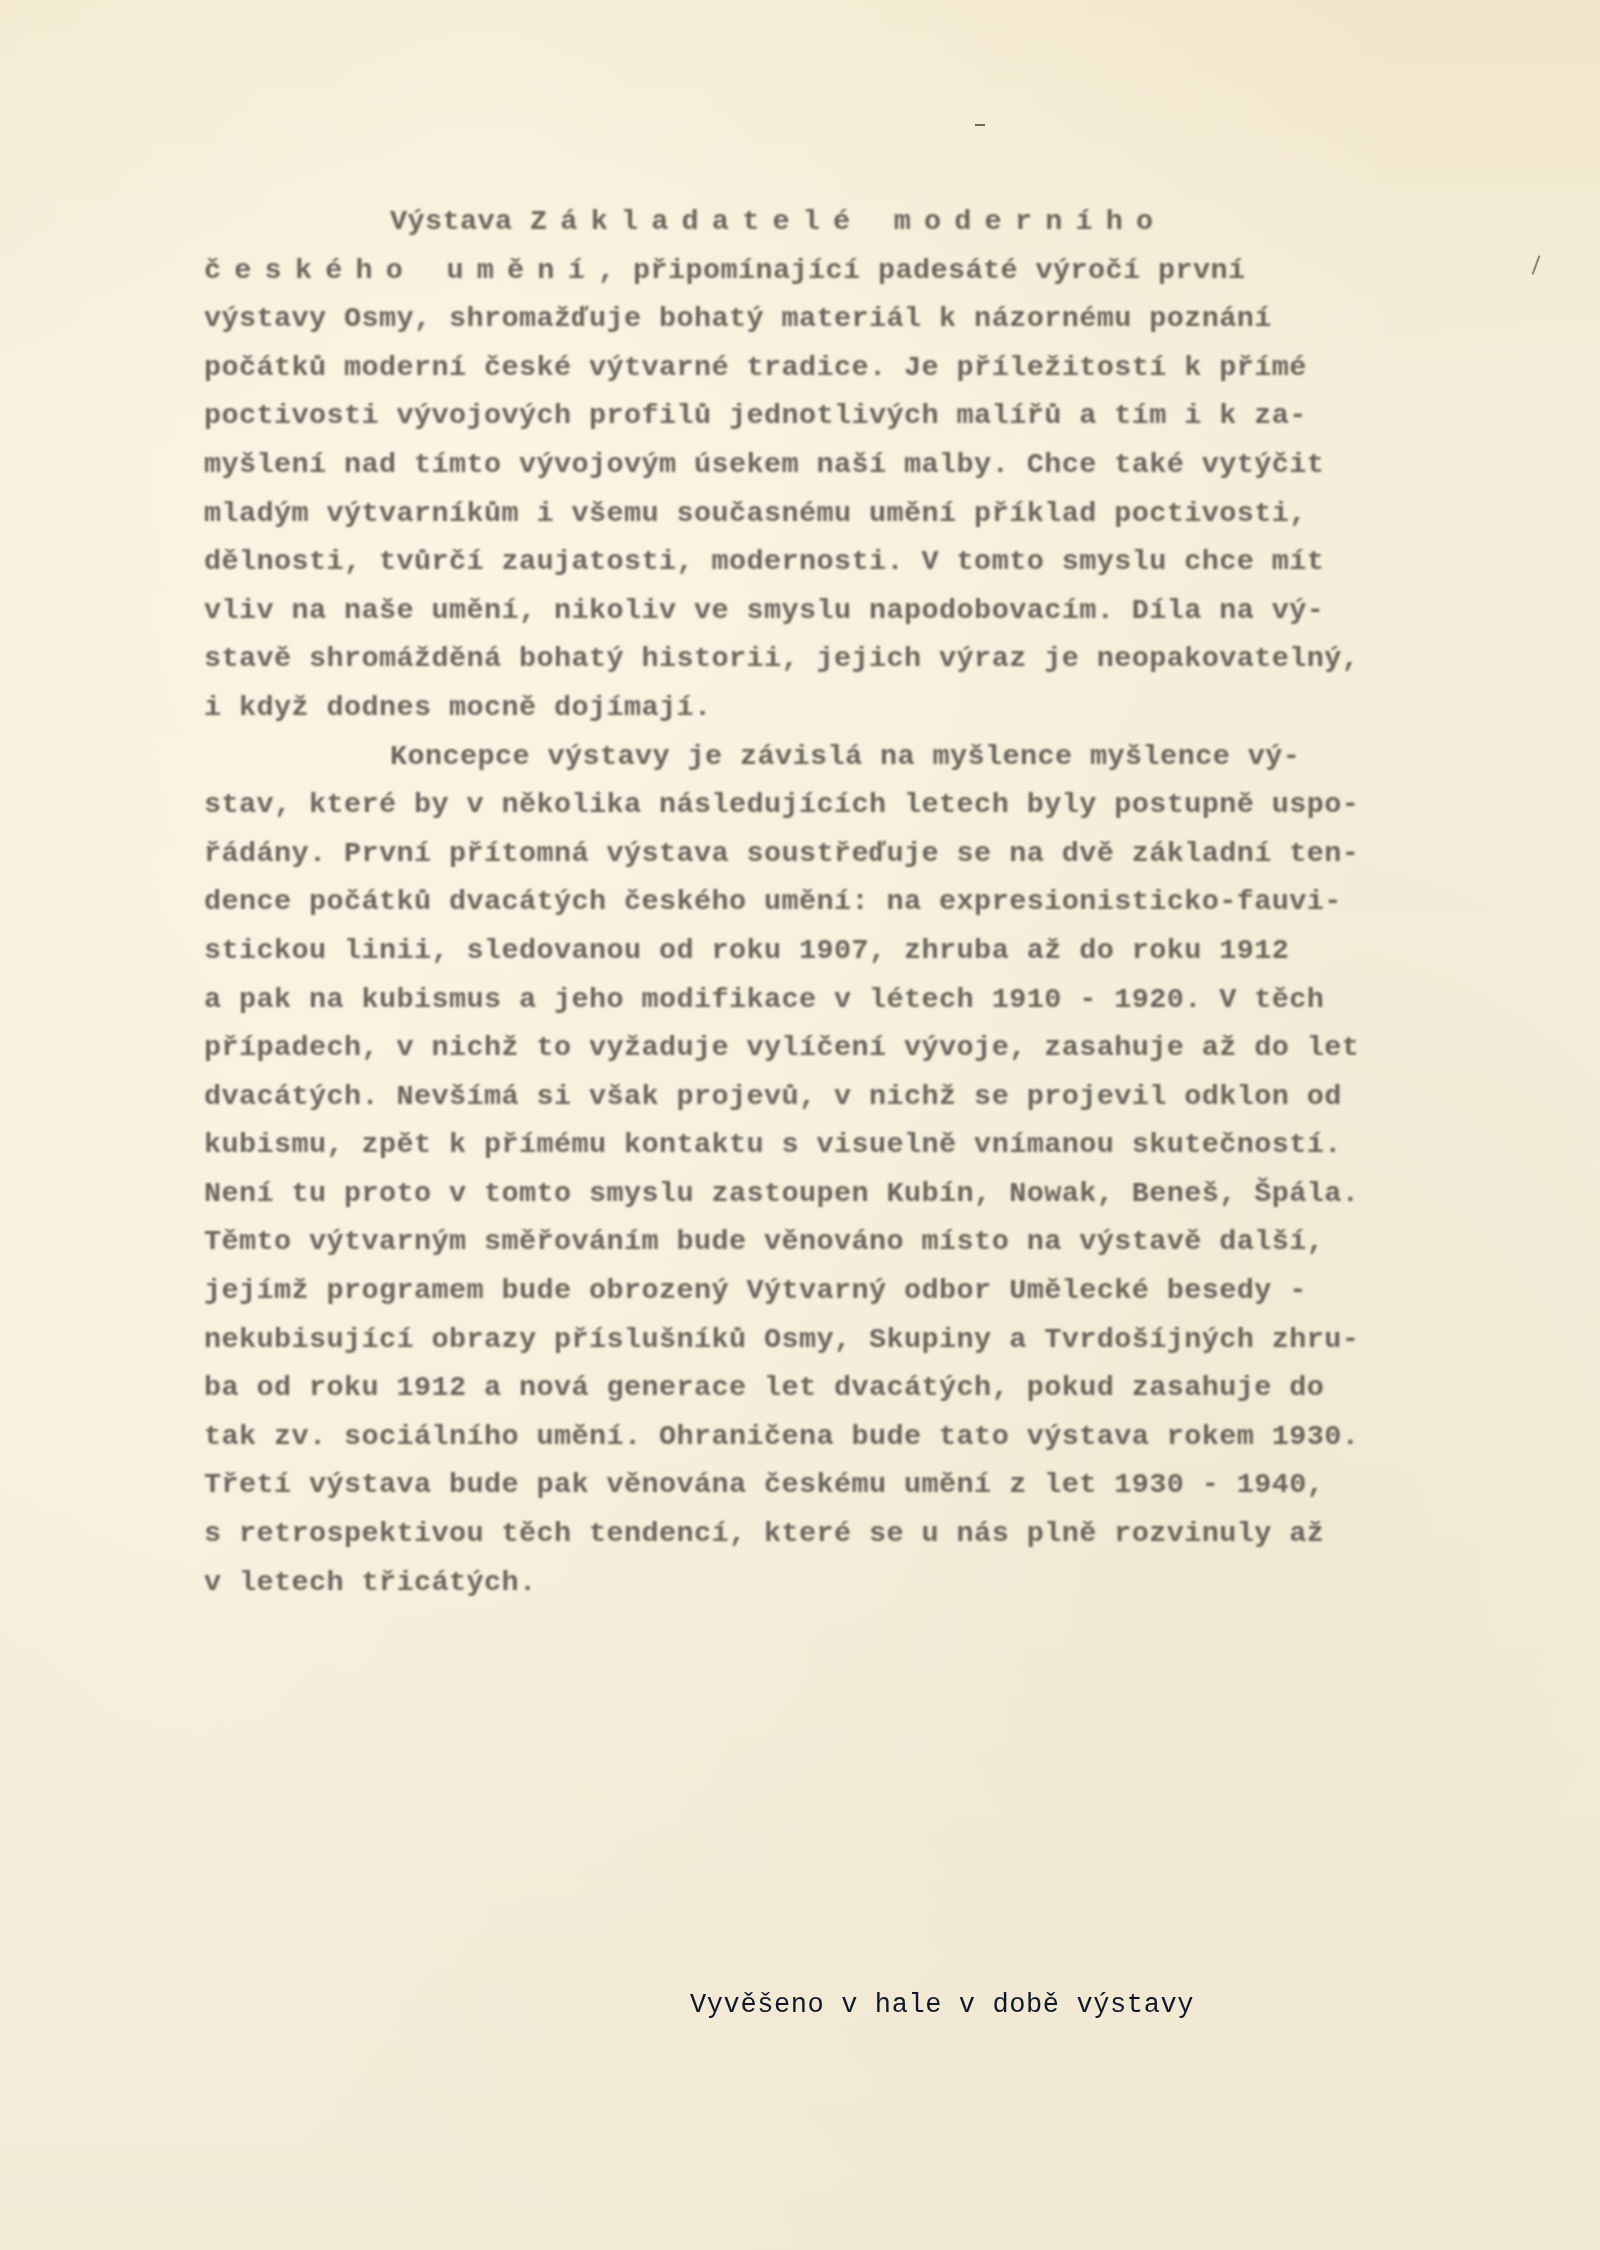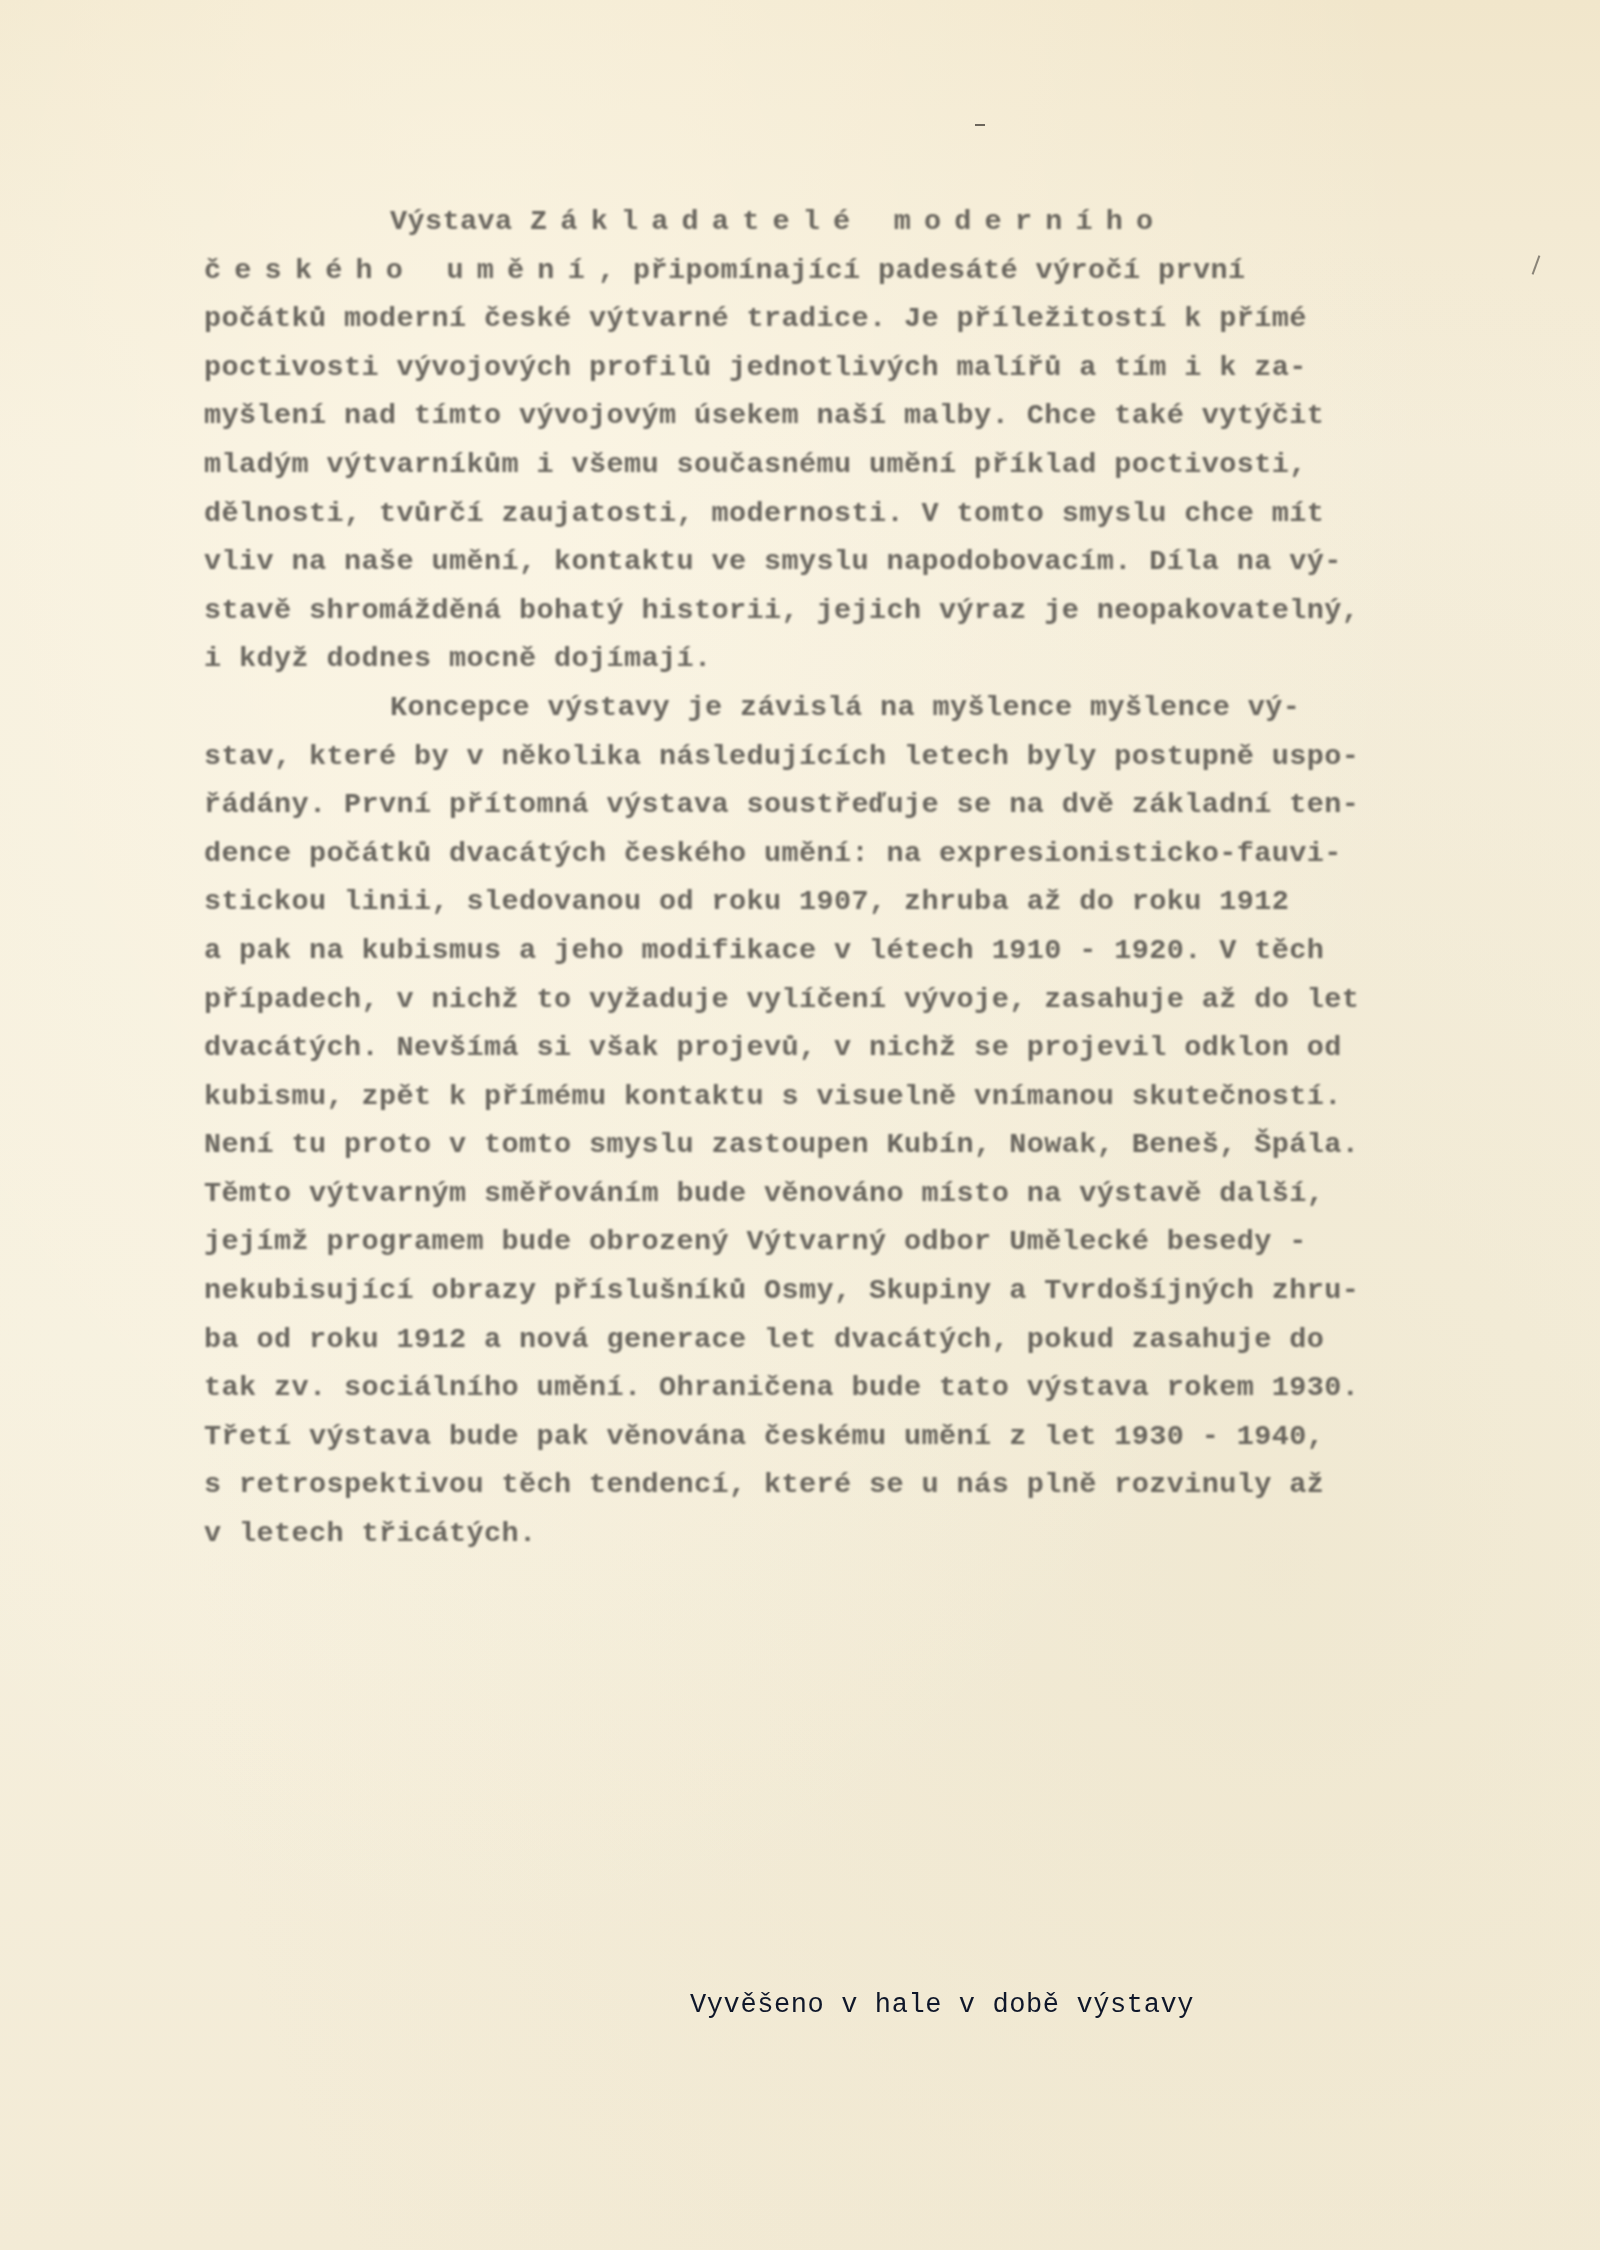--- a/index.html
+++ b/index.html
@@ -83,6 +83,7 @@
   <div class="line"><span class="spaced">českého umění</span><span>, připomínající padesáté výročí první</span></div>
 
   <div>
+    <span class="line">výstavy Osmy, shromažďuje bohatý materiál k názornému poznání</span>
     <span class="line">počátků moderní české výtvarné tradice. Je příležitostí k přímé</span>
     <span class="line">poctivosti vývojových profilů jednotlivých malířů a tím i k za-</span>
     <span class="line">myšlení nad tímto vývojovým úsekem naší malby. Chce také vytýčit</span>

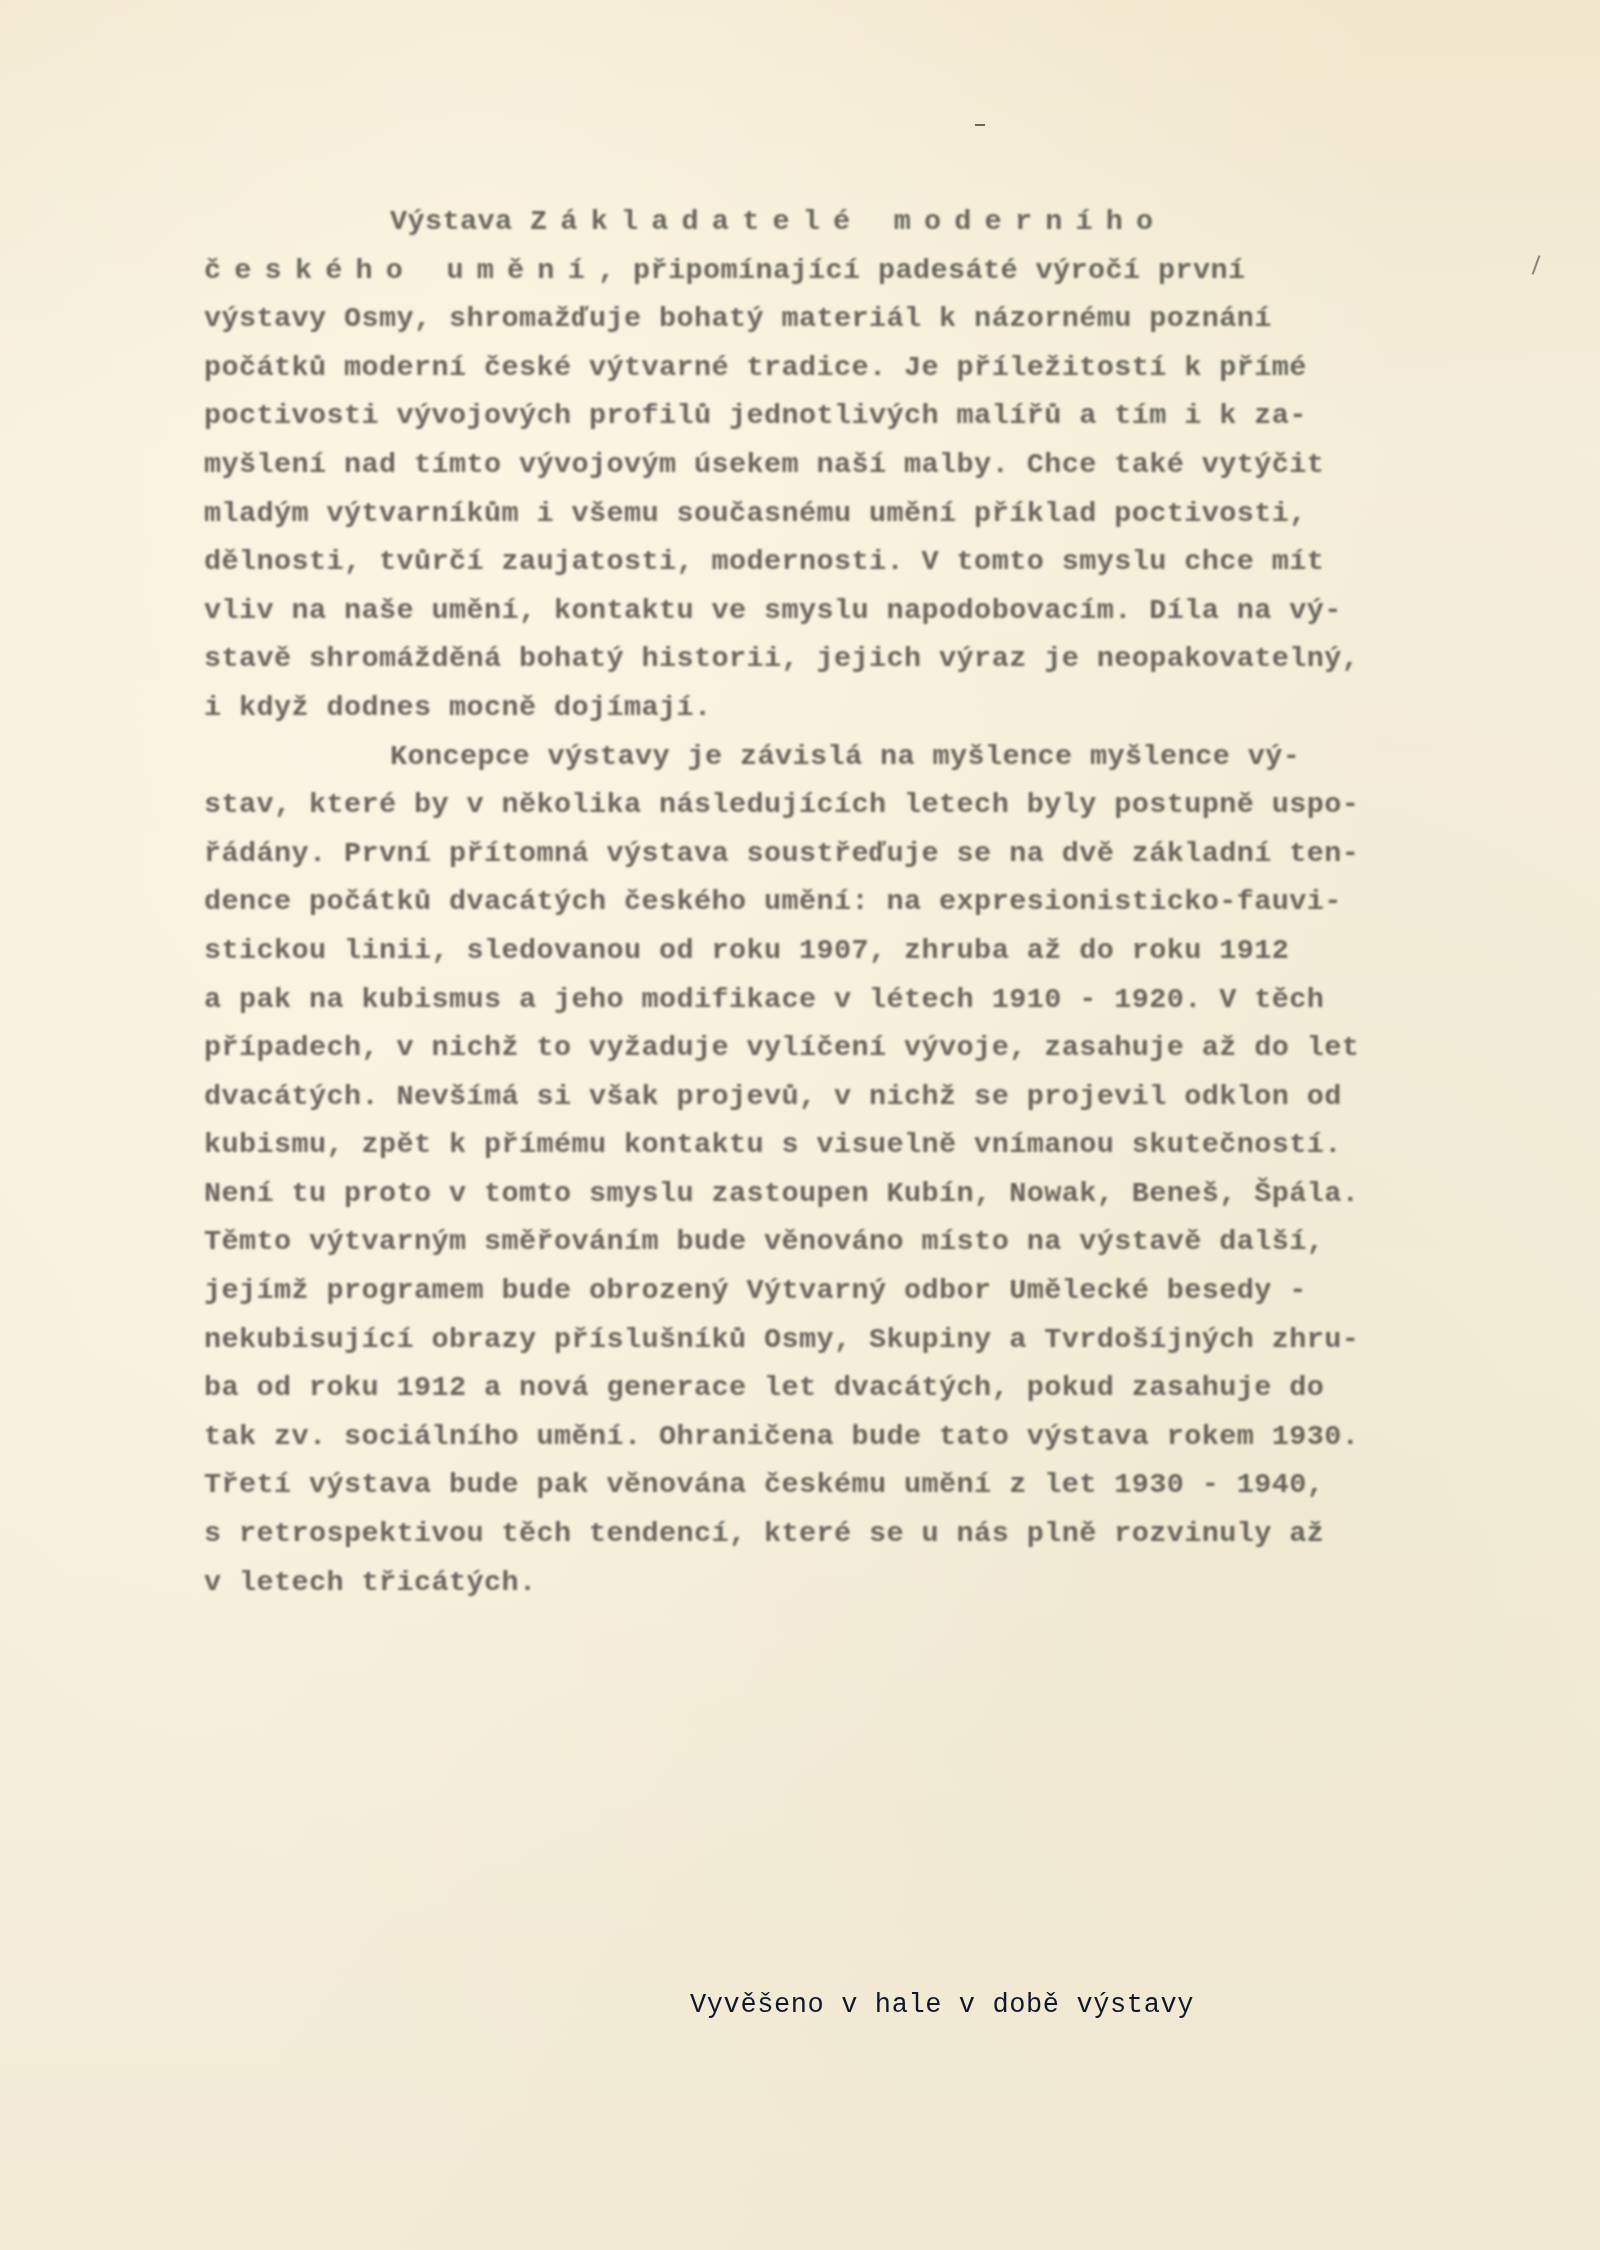--- a/index.html
+++ b/index.html
@@ -89,7 +89,7 @@
     <span class="line">myšlení nad tímto vývojovým úsekem naší malby. Chce také vytýčit</span>
     <span class="line">mladým výtvarníkům i všemu současnému umění příklad poctivosti,</span>
     <span class="line">dělnosti, tvůrčí zaujatosti, modernosti. V tomto smyslu chce mít</span>
-    <span class="line">vliv na naše umění, kontaktu ve smyslu napodobovacím. Díla na vý-</span>
+    <span class="line">vliv na naše umění, nikoliv ve smyslu napodobovacím. Díla na vý-</span>
     <span class="line">stavě shromážděná bohatý historii, jejich výraz je neopakovatelný,</span>
     <span class="line">i když dodnes mocně dojímají.</span>
   </div>

